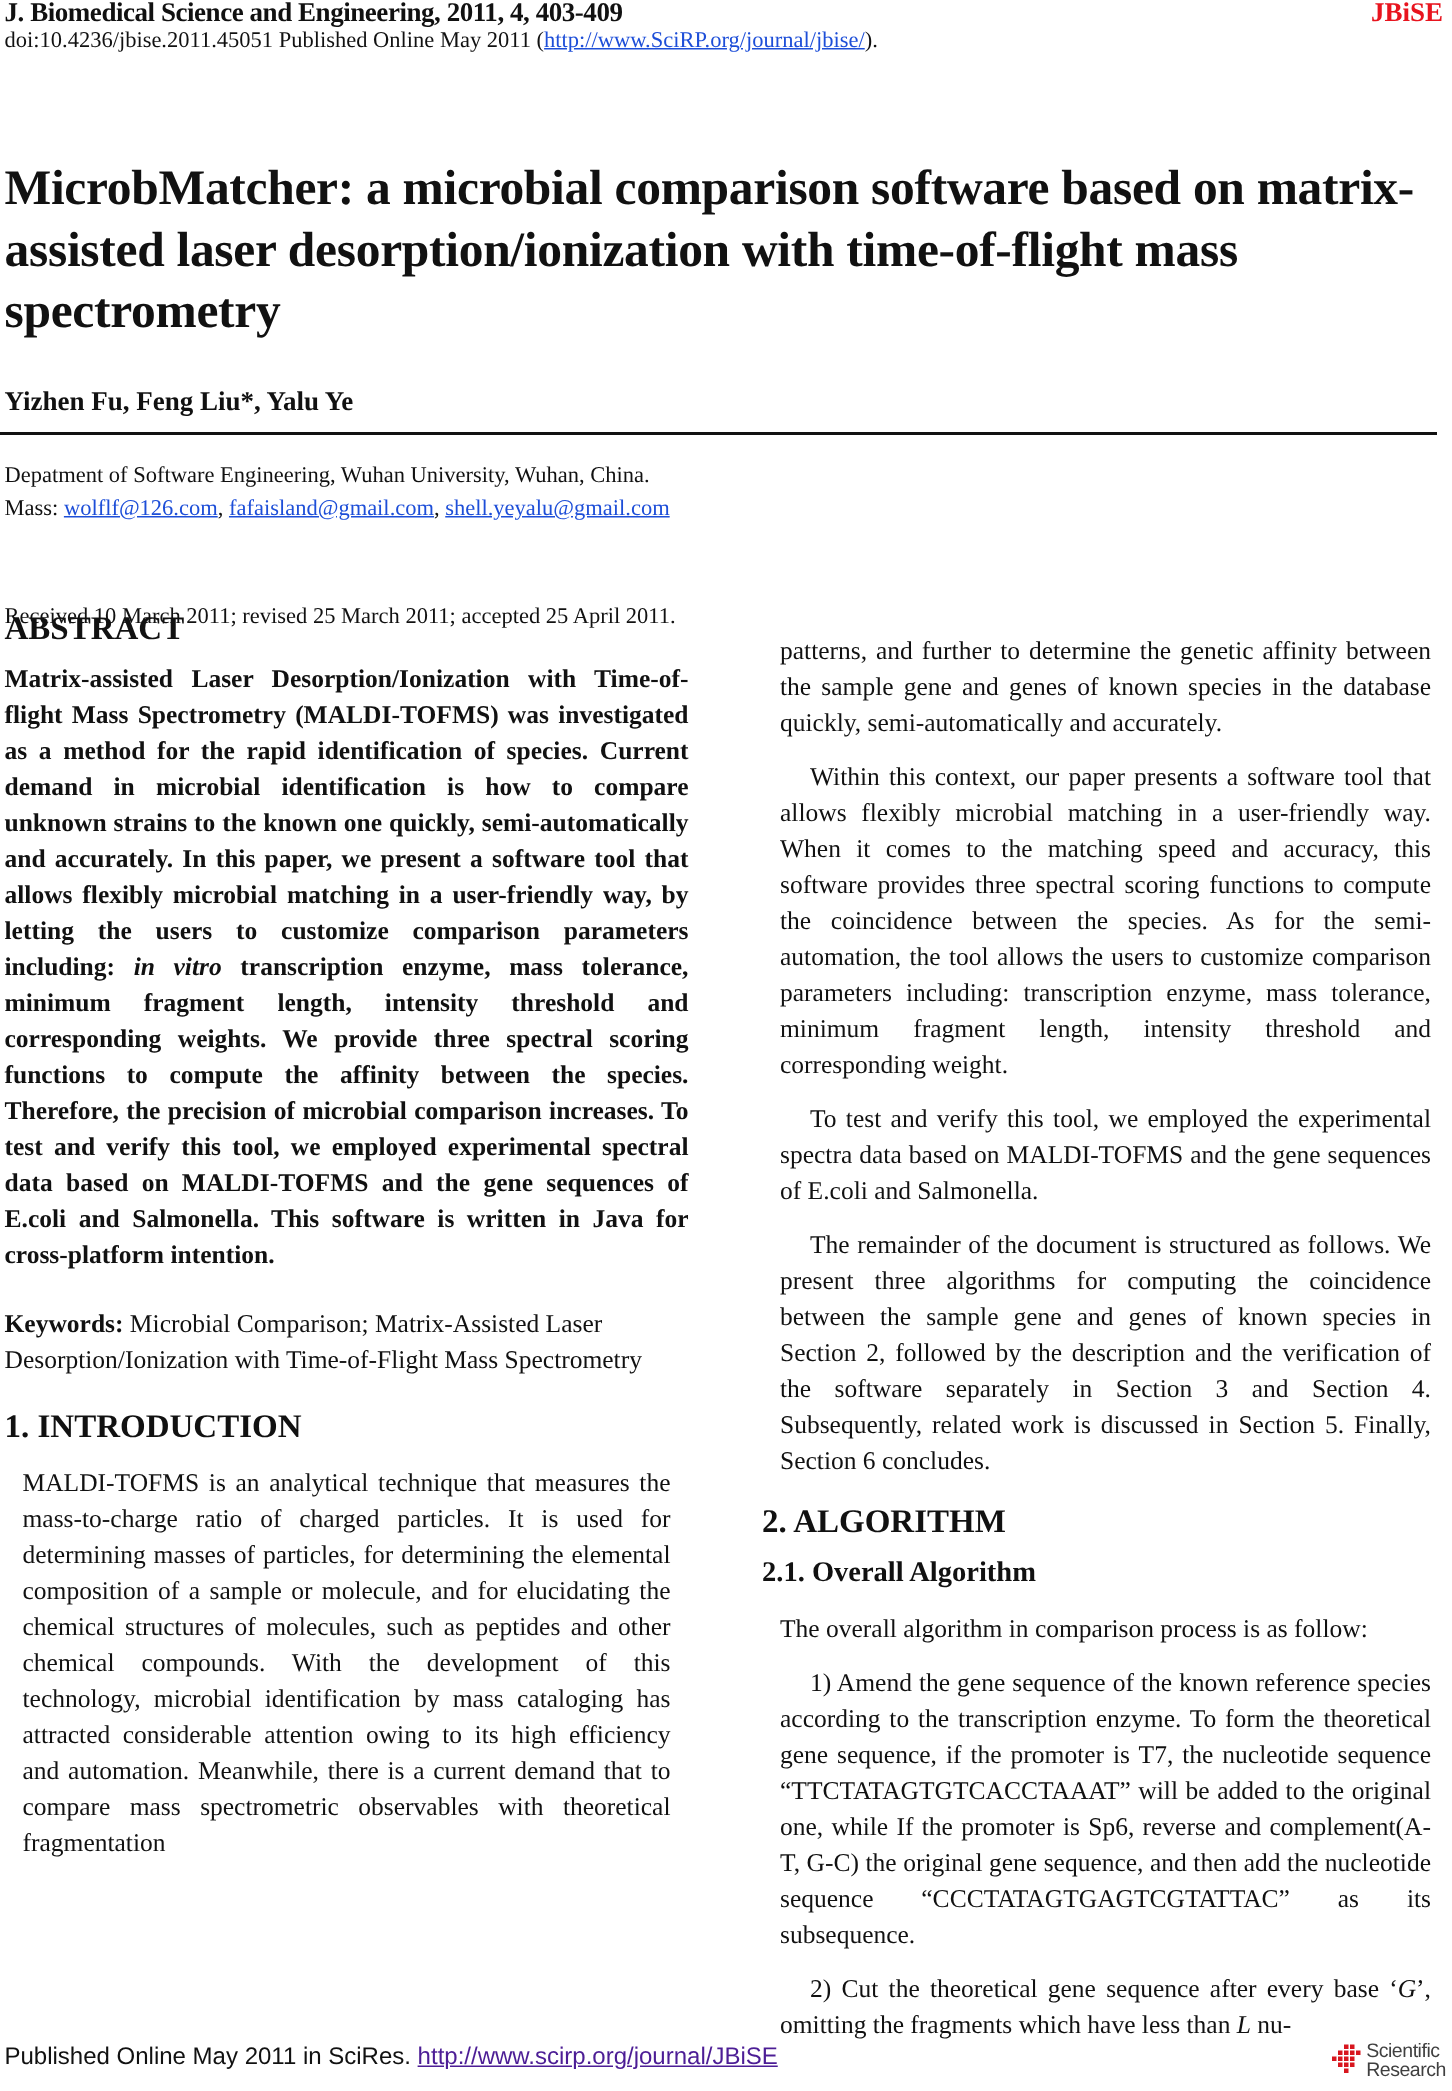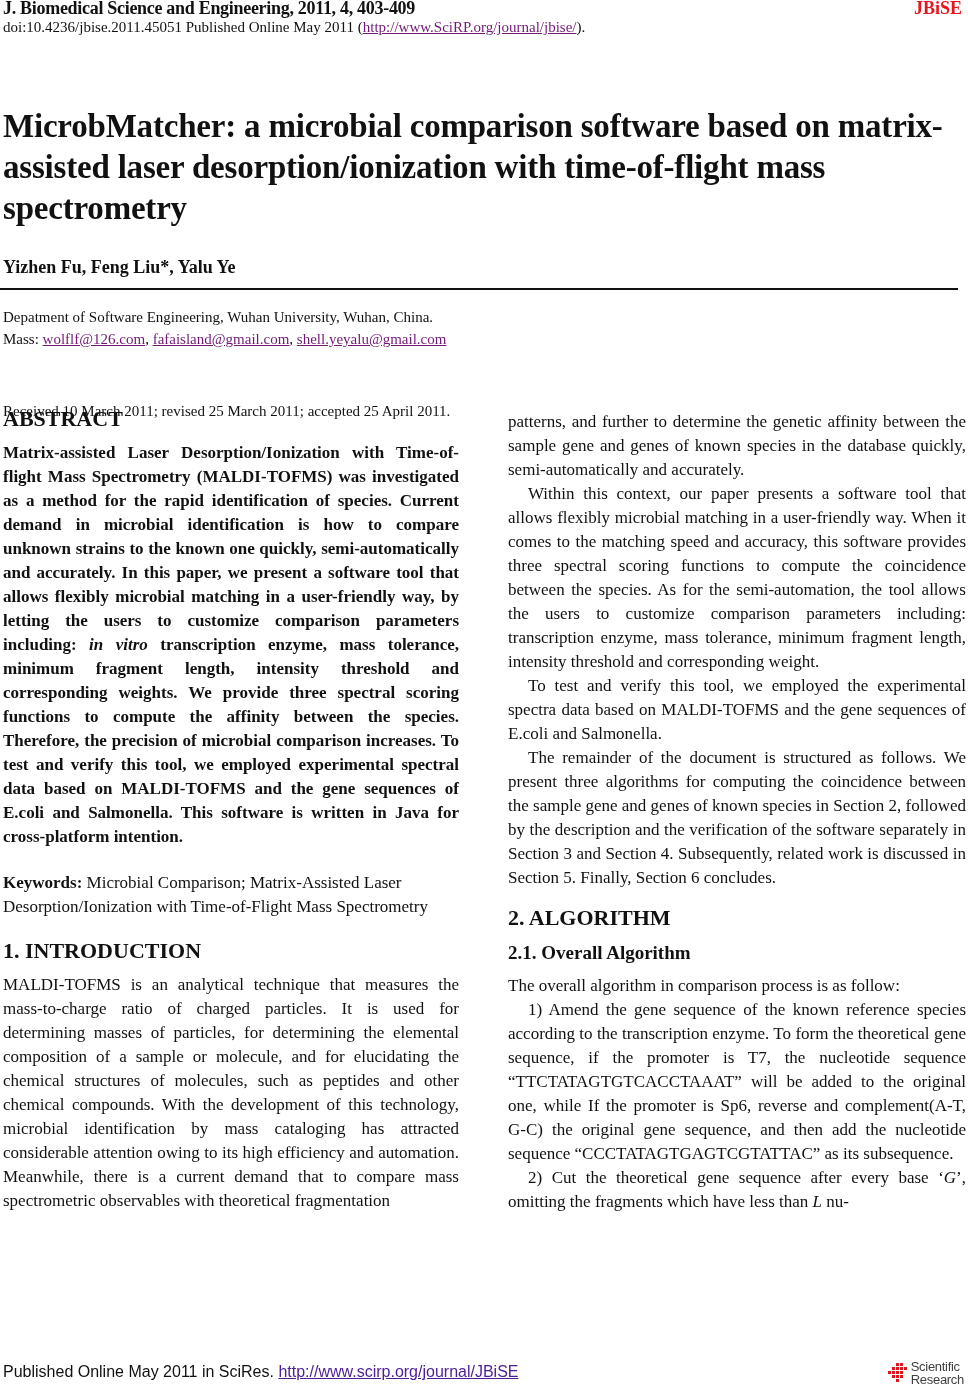--- a/index.html
+++ b/index.html
@@ -18,7 +18,7 @@
   .hdr-doi {
     position: absolute; left: 3px; top: 19px; font-size: 15px;
   }
-  a.lnk { color: #701a75; text-decoration: underline; }
+  a.lnk { color: #1d4ed8; text-decoration: underline; }
   .title {
     position: absolute; left: 3px; top: 106px; width: 960px;
     font-size: 33px; font-weight: bold; line-height: 41px; letter-spacing: -0.2px;

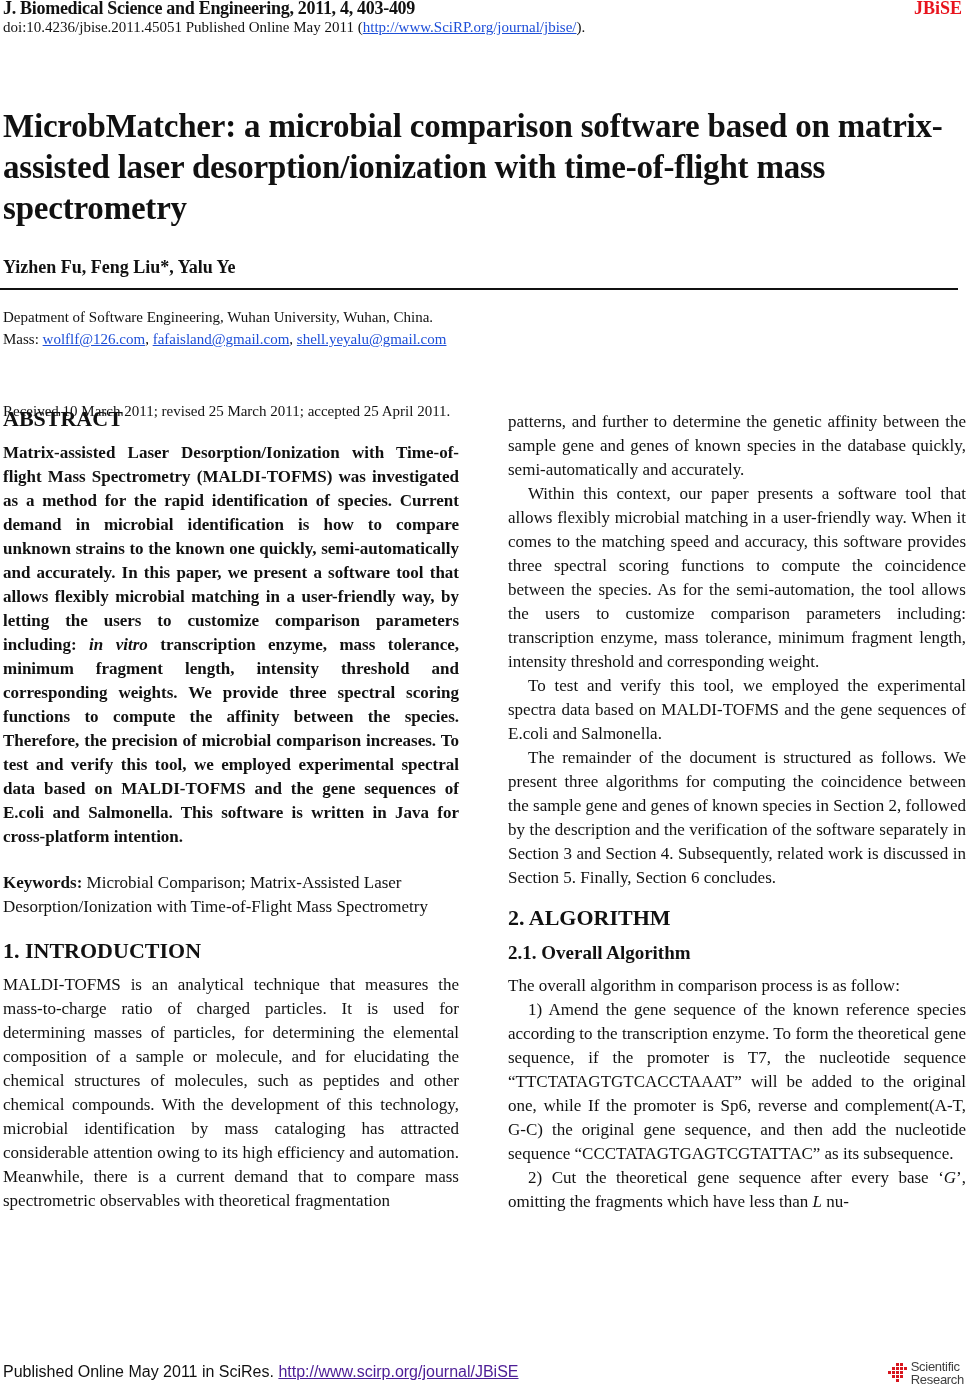--- a/index.html
+++ b/index.html
@@ -40,7 +40,7 @@
   .h-sec { font-size: 22px; font-weight: bold; margin: 0 0 8px 0; line-height: 28px; text-align: left; }
   .h-sub { font-size: 19px; font-weight: bold; margin: 4px 0 8px 0; line-height: 26px; text-align: left; }
   .abstract-body { font-weight: bold; margin: 0; text-align: justify; text-align-last: left; }
-  .p { margin: 0; text-align-last: left; }
+  .p { margin: 12px; text-align-last: left; }
   .indent { text-indent: 20px; }
   .keywords { margin: 22px 0 10px 0; text-align: left; line-height: 24px; width: 430px; }
   .kw-label { font-weight: bold; }

